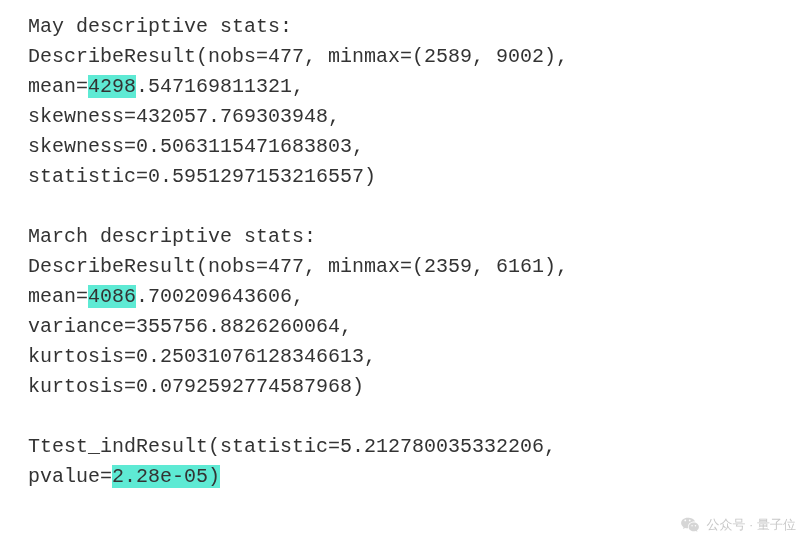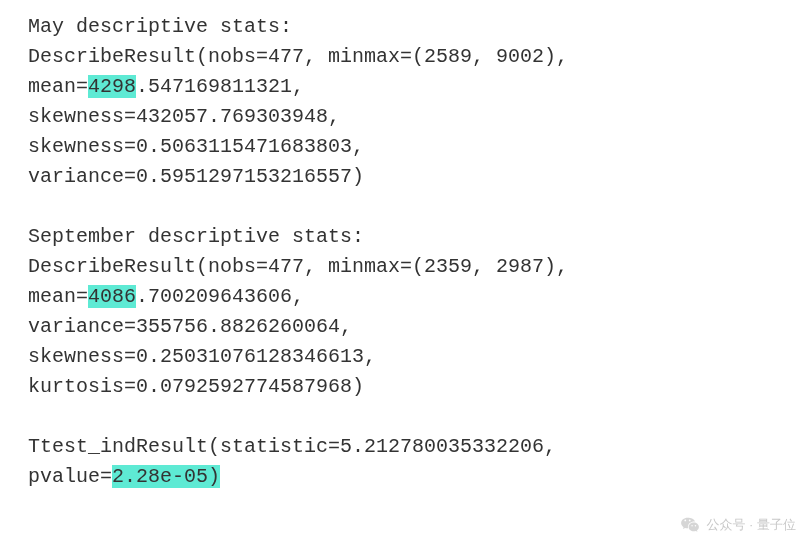--- a/index.html
+++ b/index.html
@@ -42,7 +42,7 @@
 <div class="code-line"><span>mean=</span><span class="hl">4298</span><span>.547169811321,</span></div>
 <div class="code-line">skewness=432057.769303948,</div>
 <div class="code-line">skewness=0.5063115471683803,</div>
-<div class="code-line">variance=0.5951297153216557)</div>
+<div class="code-line">statistic=0.5951297153216557)</div>
 <div class="code-line">&nbsp;</div>
 
 <div class="code-line">September descriptive stats:</div>

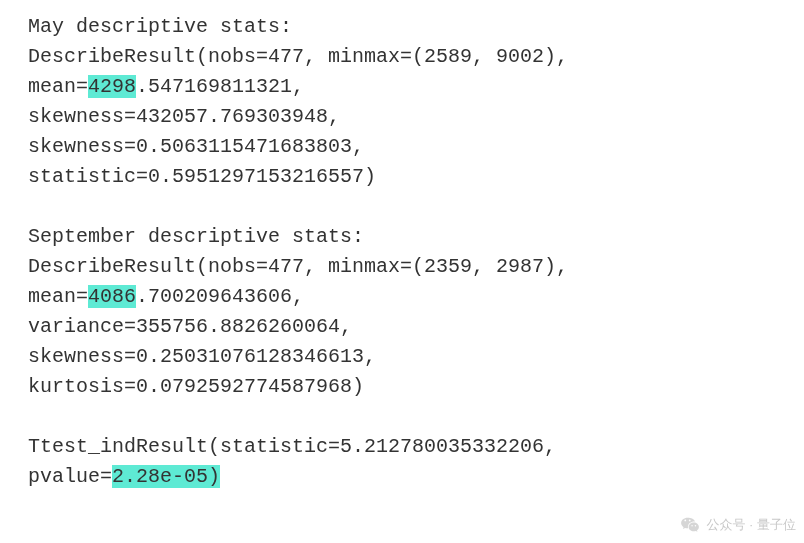--- a/index.html
+++ b/index.html
@@ -45,7 +45,7 @@
 <div class="code-line">statistic=0.5951297153216557)</div>
 <div class="code-line">&nbsp;</div>
 
-<div class="code-line">September descriptive stats:</div>
+<div class="code-line">March descriptive stats:</div>
 <div class="code-line">DescribeResult(nobs=477, minmax=(2359, 2987),</div>
 <div class="code-line"><span>mean=</span><span class="hl">4086</span><span>.700209643606,</span></div>
 <div class="code-line">variance=355756.8826260064,</div>

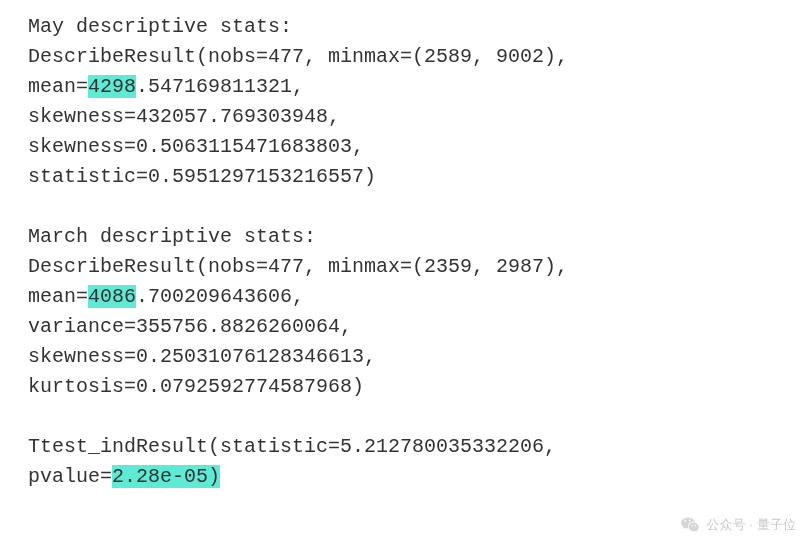--- a/index.html
+++ b/index.html
@@ -46,7 +46,7 @@
 <div class="code-line">&nbsp;</div>
 
 <div class="code-line">March descriptive stats:</div>
-<div class="code-line">DescribeResult(nobs=477, minmax=(2359, 2987),</div>
+<div class="code-line">DescribeResult(nobs=477, minmax=(2359, 6161),</div>
 <div class="code-line"><span>mean=</span><span class="hl">4086</span><span>.700209643606,</span></div>
 <div class="code-line">variance=355756.8826260064,</div>
 <div class="code-line">skewness=0.25031076128346613,</div>

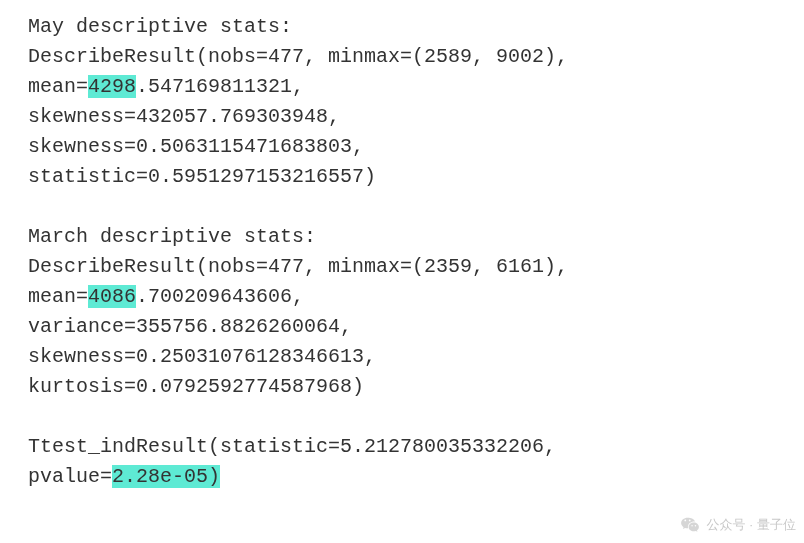--- a/index.html
+++ b/index.html
@@ -49,7 +49,7 @@
 <div class="code-line">DescribeResult(nobs=477, minmax=(2359, 6161),</div>
 <div class="code-line"><span>mean=</span><span class="hl">4086</span><span>.700209643606,</span></div>
 <div class="code-line">variance=355756.8826260064,</div>
-<div class="code-line">skewness=0.25031076128346613,</div>
+<div class="code-line">kurtosis=0.25031076128346613,</div>
 <div class="code-line">kurtosis=0.0792592774587968)</div>
 <div class="code-line">&nbsp;</div>
 

